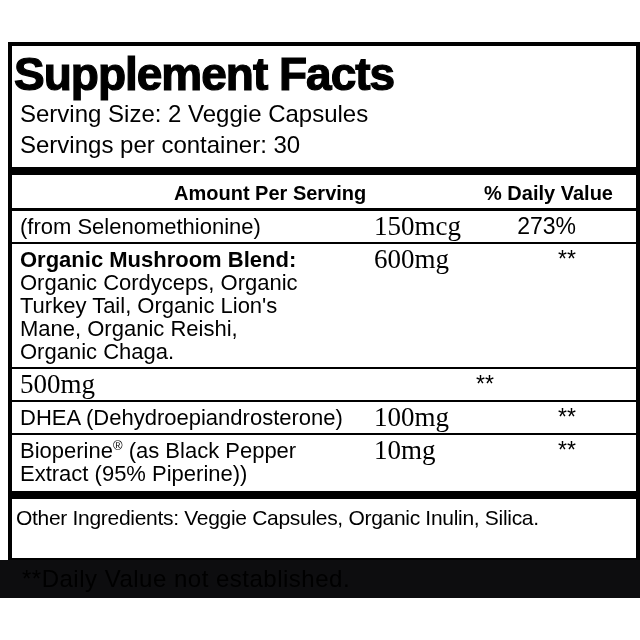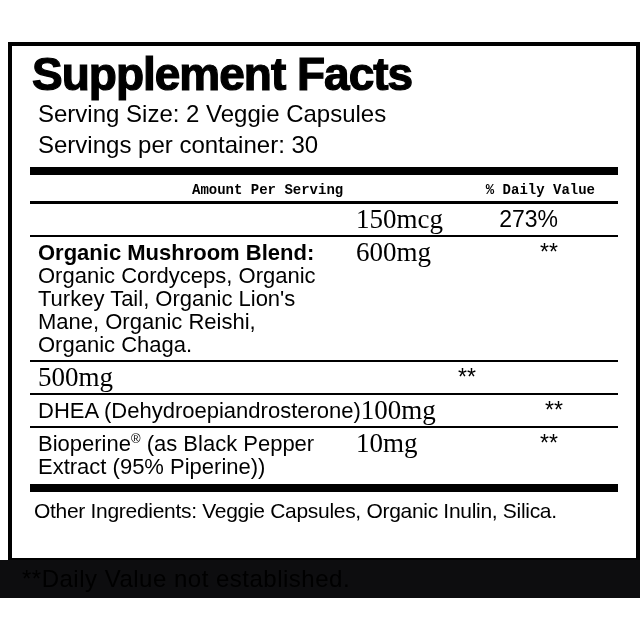--- a/index.html
+++ b/index.html
@@ -6,7 +6,7 @@
   .stage{position:relative;width:640px;height:640px;background:#ffffff;overflow:hidden;
          font-family:"Liberation Sans","DejaVu Sans",sans-serif;color:#000;}
   .panel{position:absolute;left:8px;top:42px;width:632px;height:520px;box-sizing:border-box;
-         background:#fff;border:4px solid #000;padding:0 18px;}
+         background:#fff;border:4px solid #000;padding:0 0;}
   .title{font-size:46px;font-weight:bold;letter-spacing:-1px;line-height:1.0;
          margin:5px 0 0 2px;-webkit-text-stroke:1.2px #000;}
   .serving{font-size:24px;line-height:28px;margin-left:8px;margin-top:3px;}

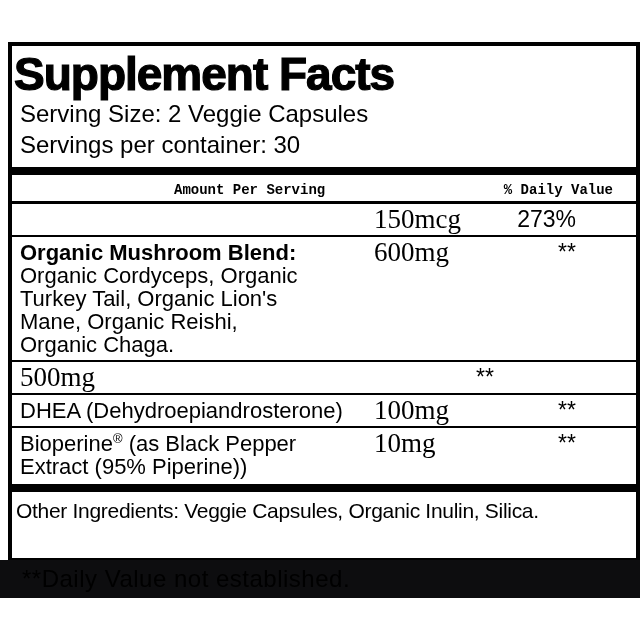--- a/index.html
+++ b/index.html
@@ -11,8 +11,8 @@
          margin:5px 0 0 2px;-webkit-text-stroke:1.2px #000;}
   .serving{font-size:24px;line-height:28px;margin-left:8px;margin-top:3px;}
   .bar{height:8px;background:#000;margin-top:8px;}
-  .colhead{display:flex;font-weight:bold;font-size:14px;
-           padding:7px 0 3px 0;font-family:Liberation Mono, monospace;}
+  .colhead{display:flex;font-weight:bold;font-size:20px;
+           padding:7px 0 3px 0;}
   .colhead .amt-h{margin-left:162px;}
   .colhead .dv-h{margin-left:auto;margin-right:23px;}
   .rule3{height:3px;background:#000;}

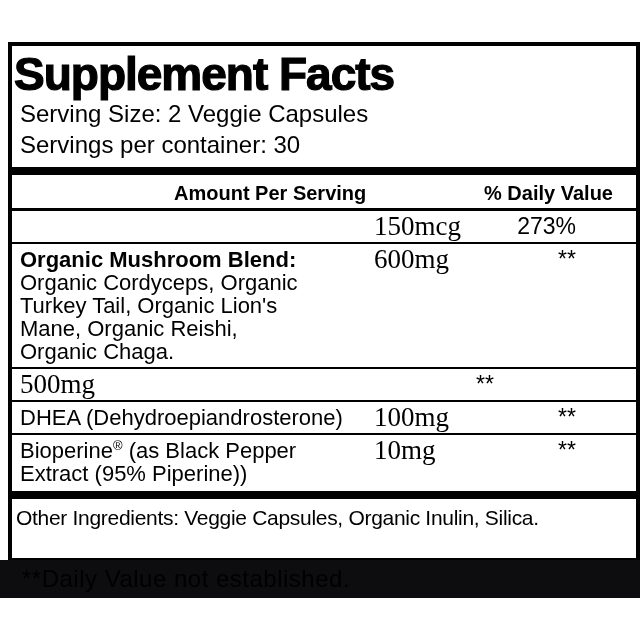--- a/index.html
+++ b/index.html
@@ -53,6 +53,7 @@
 
     <div class="row">
       <div>
+        <div class="sub">(from Selenomethionine)</div>
       </div>
       <div class="cell-amt">150mcg</div>
       <div class="cell-dv">273%</div>

